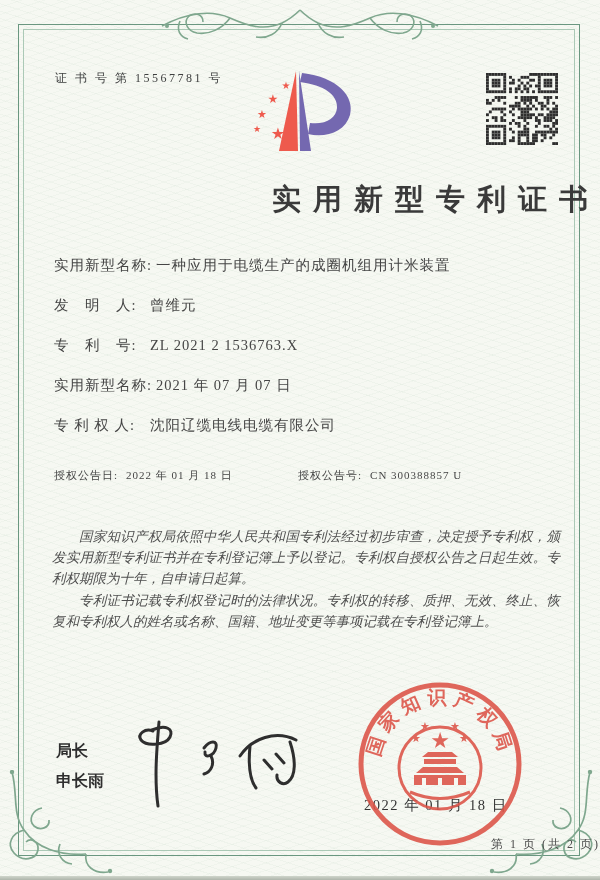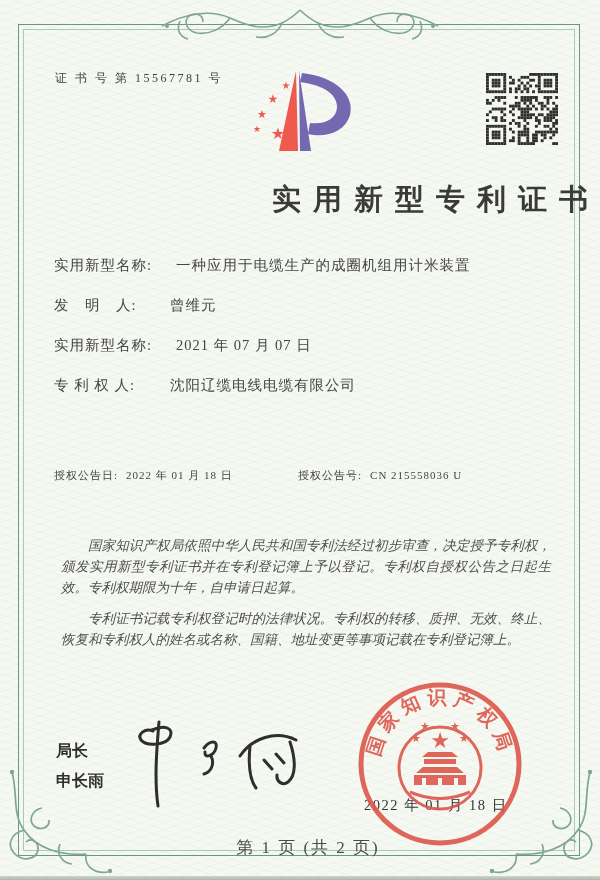--- a/index.html
+++ b/index.html
@@ -25,7 +25,7 @@
   .fields{position:absolute;left:54px;top:256px;width:500px;}
   .frow{height:40px;font-size:14.5px;color:#454545;white-space:nowrap;}
   .flabel{display:inline-block;min-width:92px;letter-spacing:1px;font-family:Liberation Serif, serif;}
-  .fvalue{margin-left:24px;letter-spacing:1px;}
+  .fvalue{margin-left:4px;letter-spacing:1px;}
   .grant-row{position:absolute;left:54px;top:468px;width:500px;font-size:11px;color:#454545;white-space:nowrap;}
   .grant-row .g2{position:absolute;left:244px;top:0;}
   .grant-row .glabel{letter-spacing:1px;}

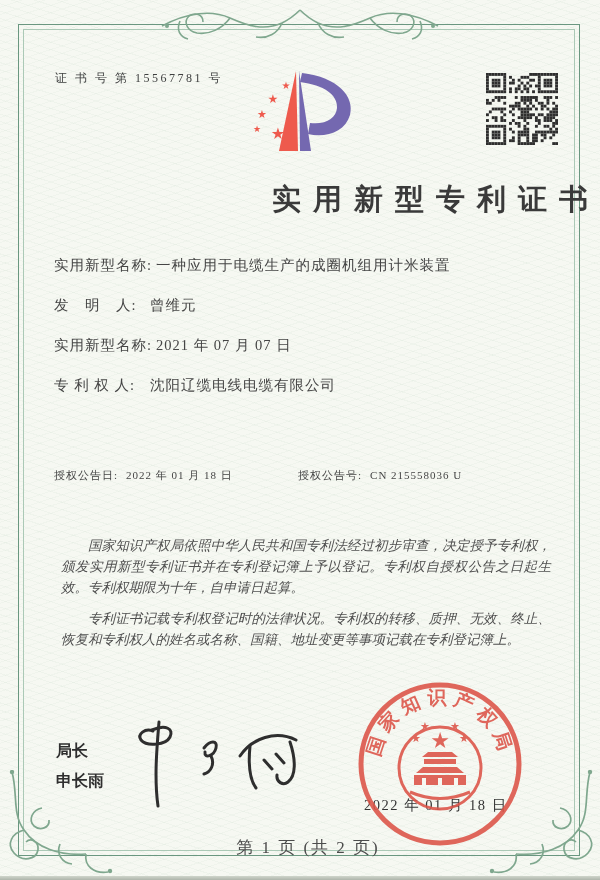--- a/index.html
+++ b/index.html
@@ -419,6 +419,9 @@
       <span class="flabel">发　明　人:</span><span class="fvalue">曾维元</span>
     </div>
     <div class="frow">
+      <span class="flabel">专　利　号:</span><span class="fvalue">ZL 2021 2 1536763.X</span>
+    </div>
+    <div class="frow">
       <span class="flabel">实用新型名称:</span><span class="fvalue">2021 年 07 月 07 日</span>
     </div>
     <div class="frow">

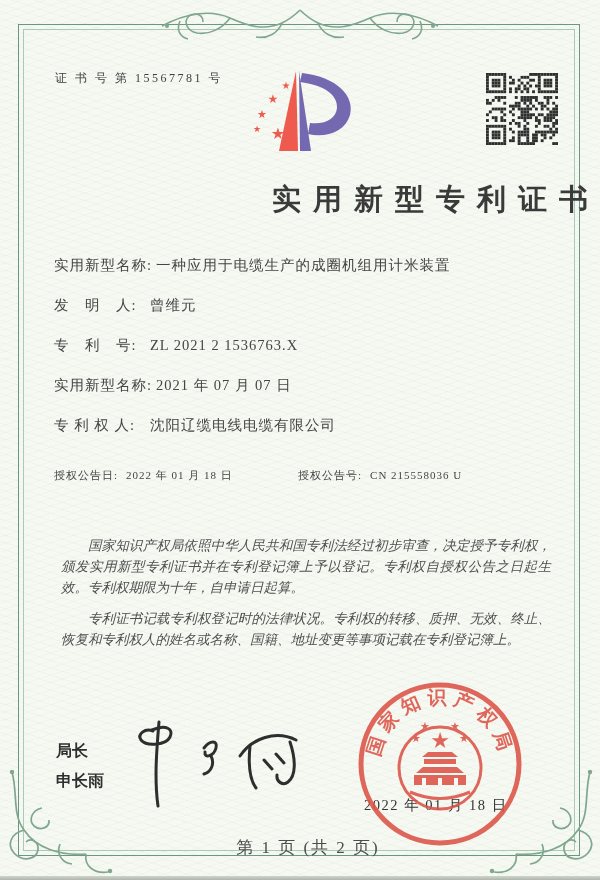--- a/index.html
+++ b/index.html
@@ -434,7 +434,7 @@
       <span class="glabel">授权公告日:</span><span class="gvalue">2022 年 01 月 18 日</span>
     </span>
     <span class="g2">
-      <span class="glabel">授权公告号:</span><span class="gvalue">CN 215558036 U</span>
+      <span class="glabel">授权公告号:</span><span class="gvalue">CN 300388857 U</span>
     </span>
   </div>
 

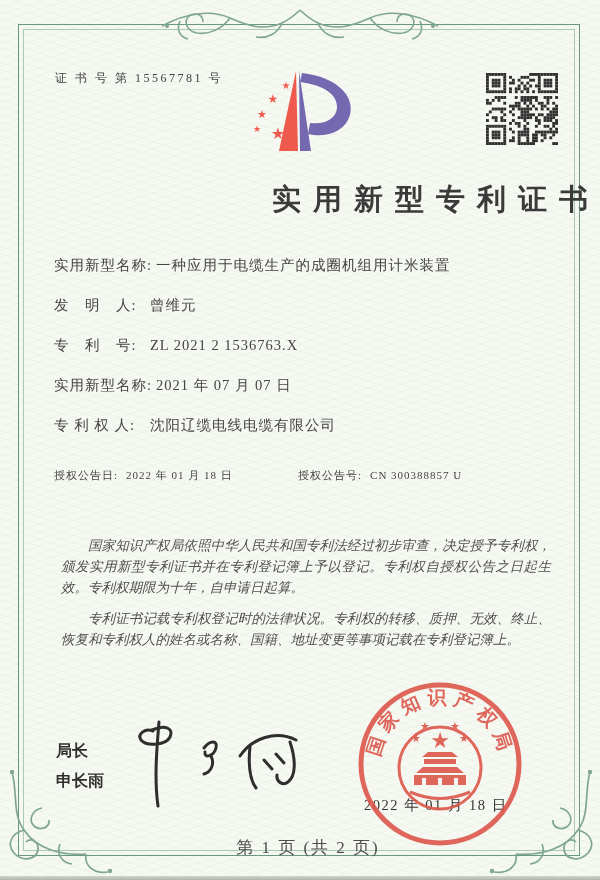--- a/index.html
+++ b/index.html
@@ -33,7 +33,7 @@
   .paras{position:absolute;left:52px;top:526px;width:508px;
       font-size:13.5px;line-height:21.2px;color:#4f4f4f;font-style:italic;
       text-align:justify;}
-  .paras p{margin:9px;text-indent:2em;font-style:italic;}
+  .paras p{margin:0;text-indent:2em;font-style:italic;}
   .sig-block{position:absolute;left:56px;top:736px;
       font-family:"Liberation Sans","DejaVu Sans",sans-serif;
       font-size:16px;font-weight:600;color:#2f2f2f;line-height:30px;}

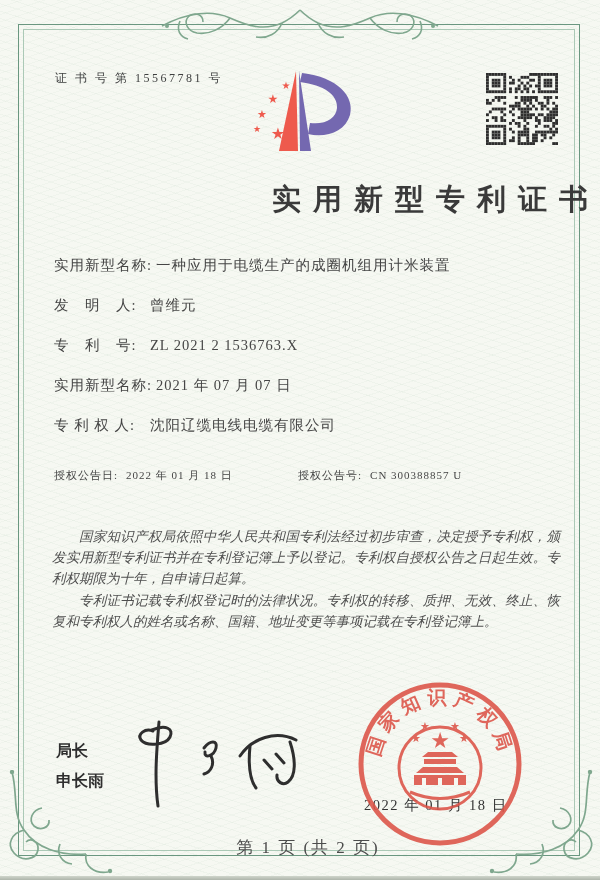--- a/index.html
+++ b/index.html
@@ -41,8 +41,8 @@
   .seal{position:absolute;left:352px;top:676px;opacity:.88;z-index:3;}
   .seal-date{position:absolute;left:364px;top:796px;font-size:14.5px;letter-spacing:1.5px;
       color:#343434;z-index:2;}
-  .footer{position:absolute;left:16px;right:0;top:836px;text-align:center;
-      font-size:17px;letter-spacing:2px;color:#4c4c4c;}
+  .footer{position:absolute;left:16px;right:0;top:836px;text-align:right;
+      font-size:12px;letter-spacing:2px;color:#4c4c4c;}
 </style>
 </head>
 <body>

